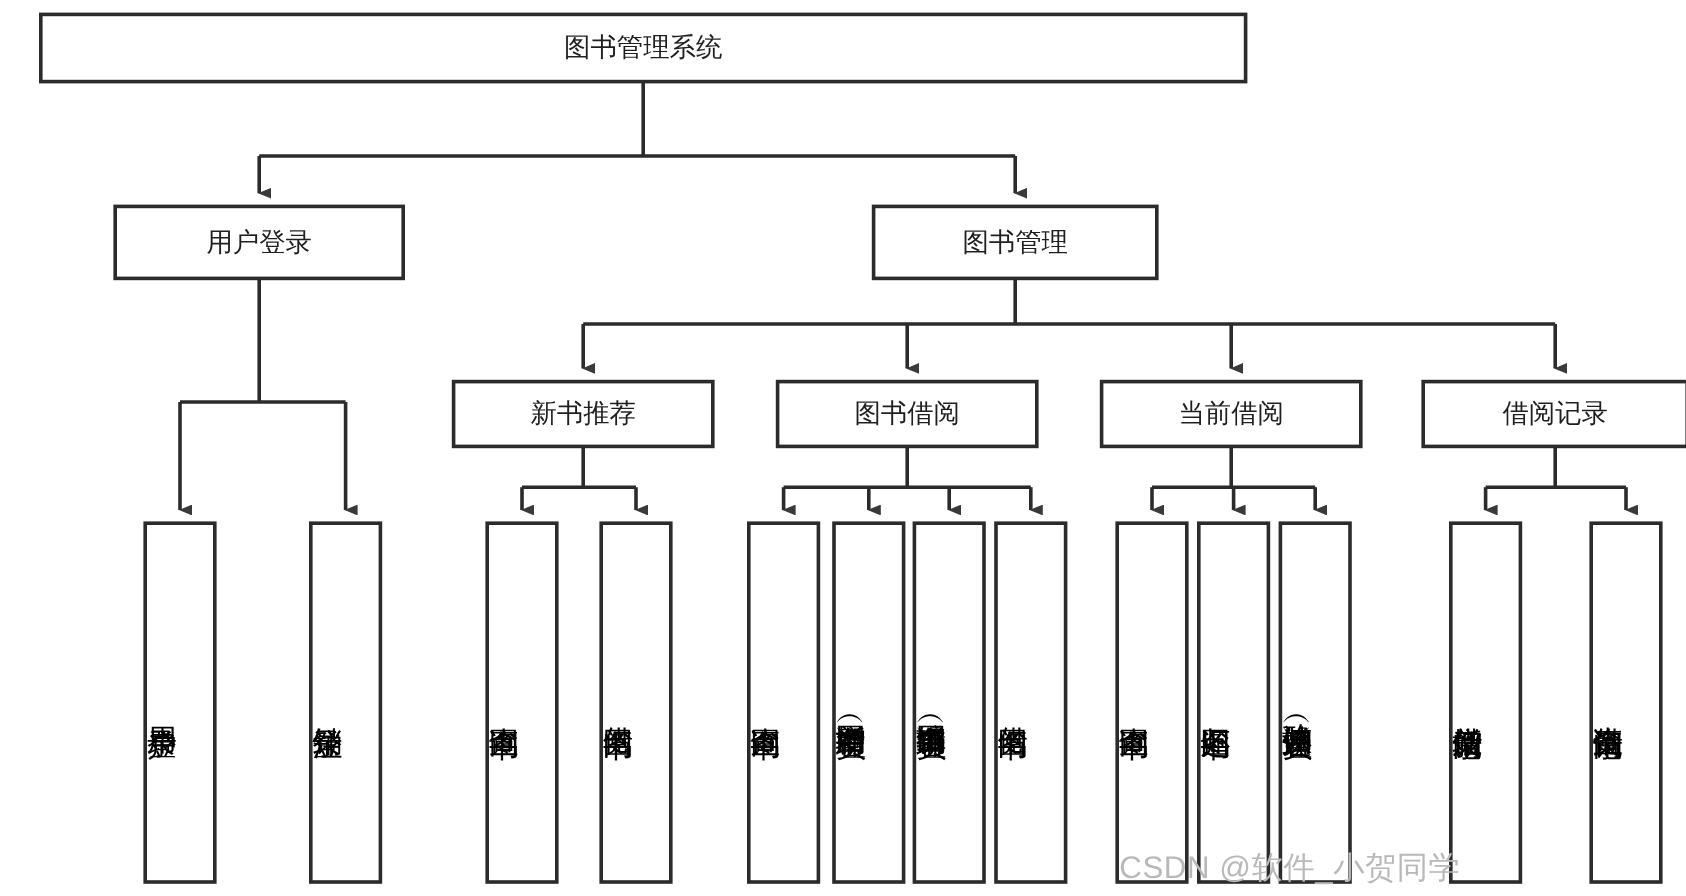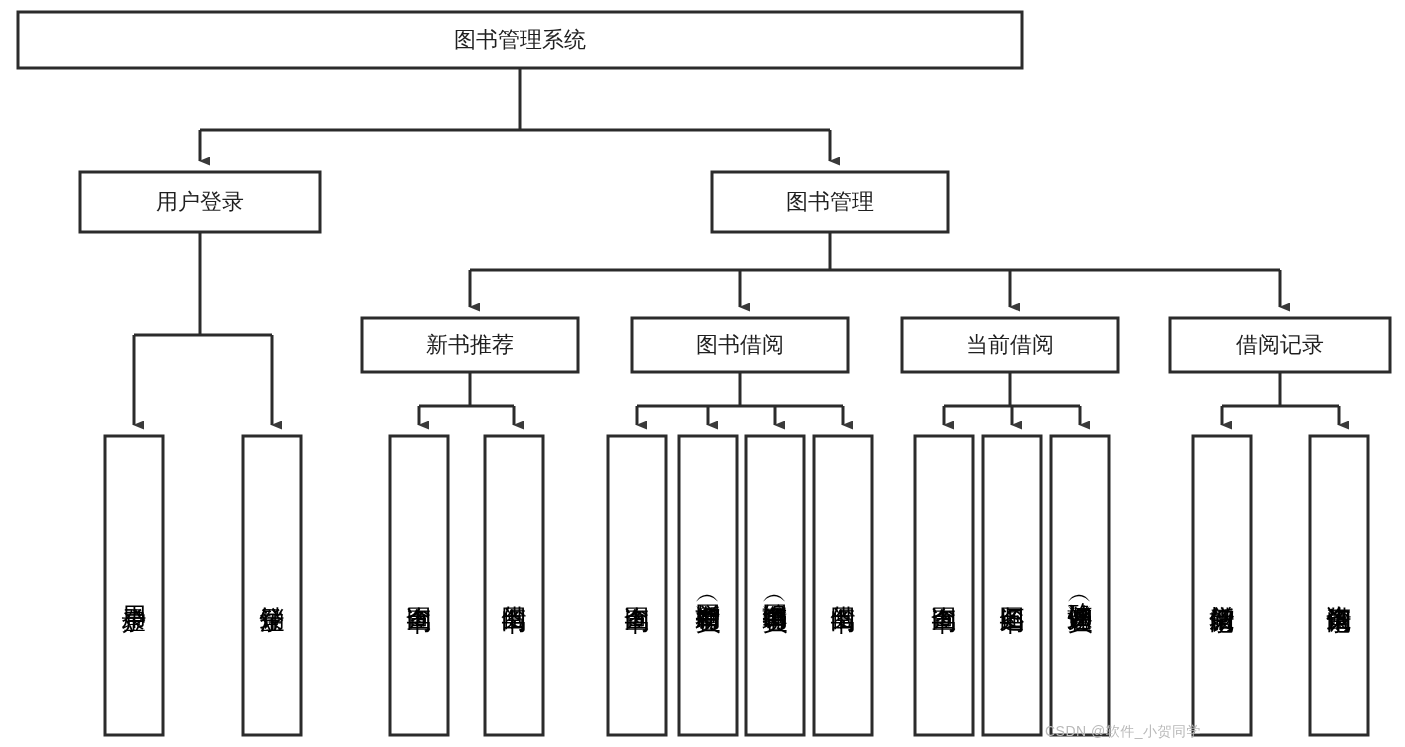--- a/index.html
+++ b/index.html
@@ -20,6 +20,7 @@
     top: 0;
     width: 1211px;
     height: 747px;
+    padding-left: 16px;
   }
   svg.tree {
     display: block;

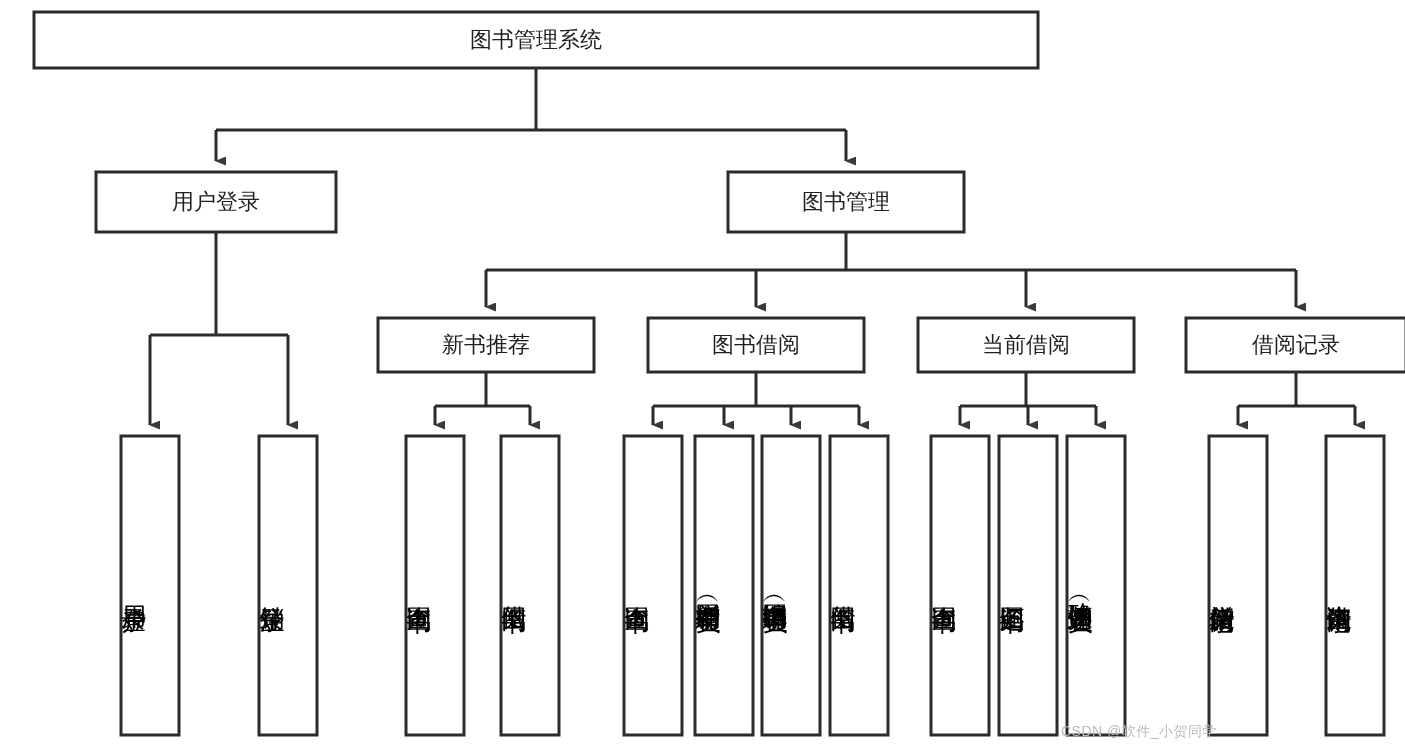--- a/index.html
+++ b/index.html
@@ -76,7 +76,7 @@
     right: 10px;
     bottom: 6px;
     font-family: "Liberation Sans", "DejaVu Sans", sans-serif;
-    font-size: 14px;
+    font-size: 26px;
     color: #b9b9b9;
     letter-spacing: 0.5px;
     white-space: nowrap;

